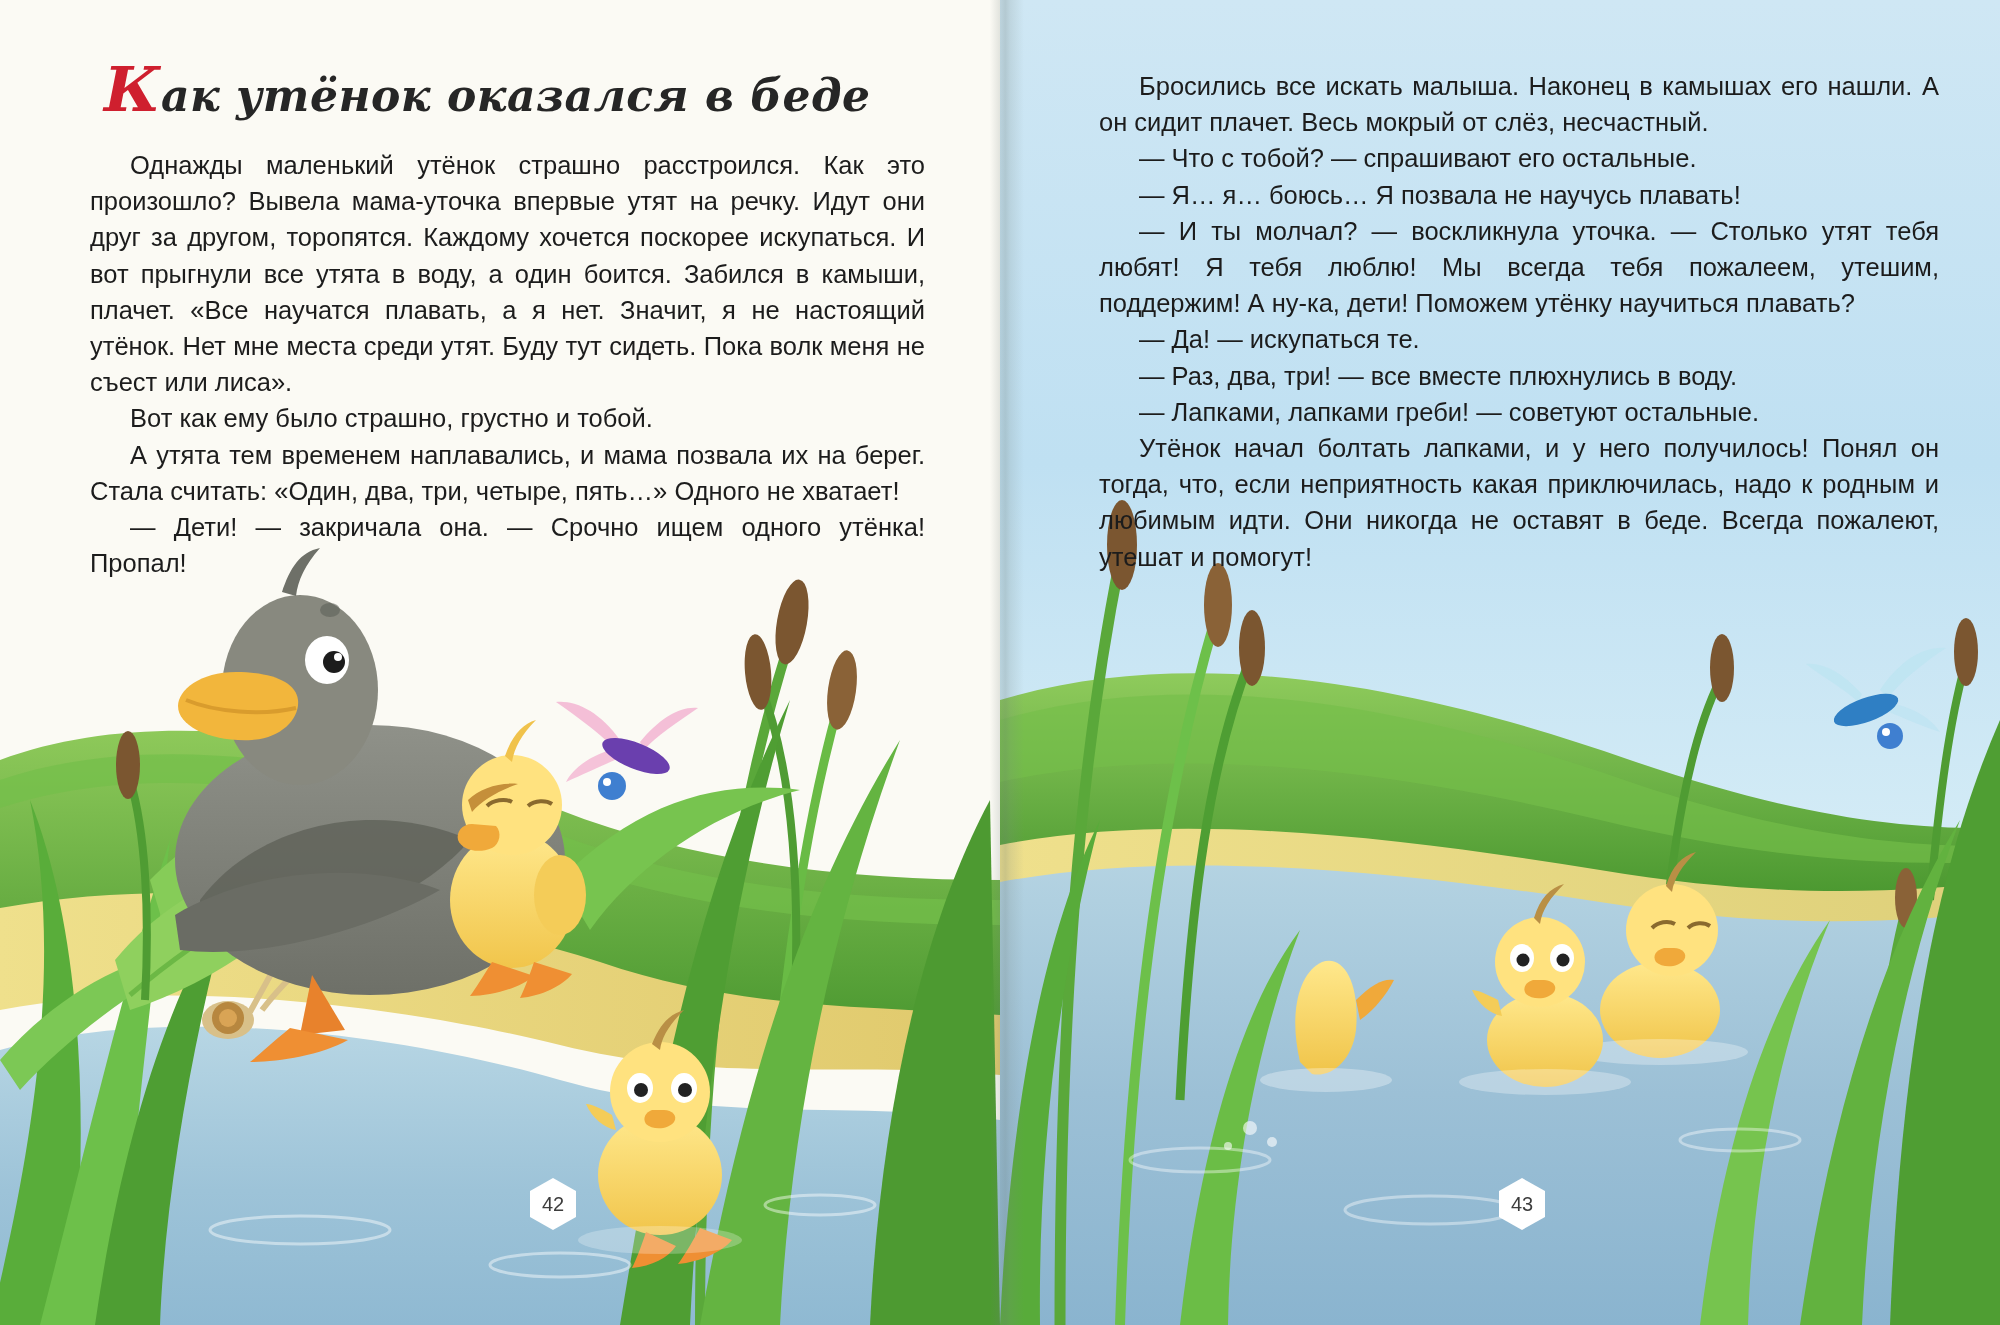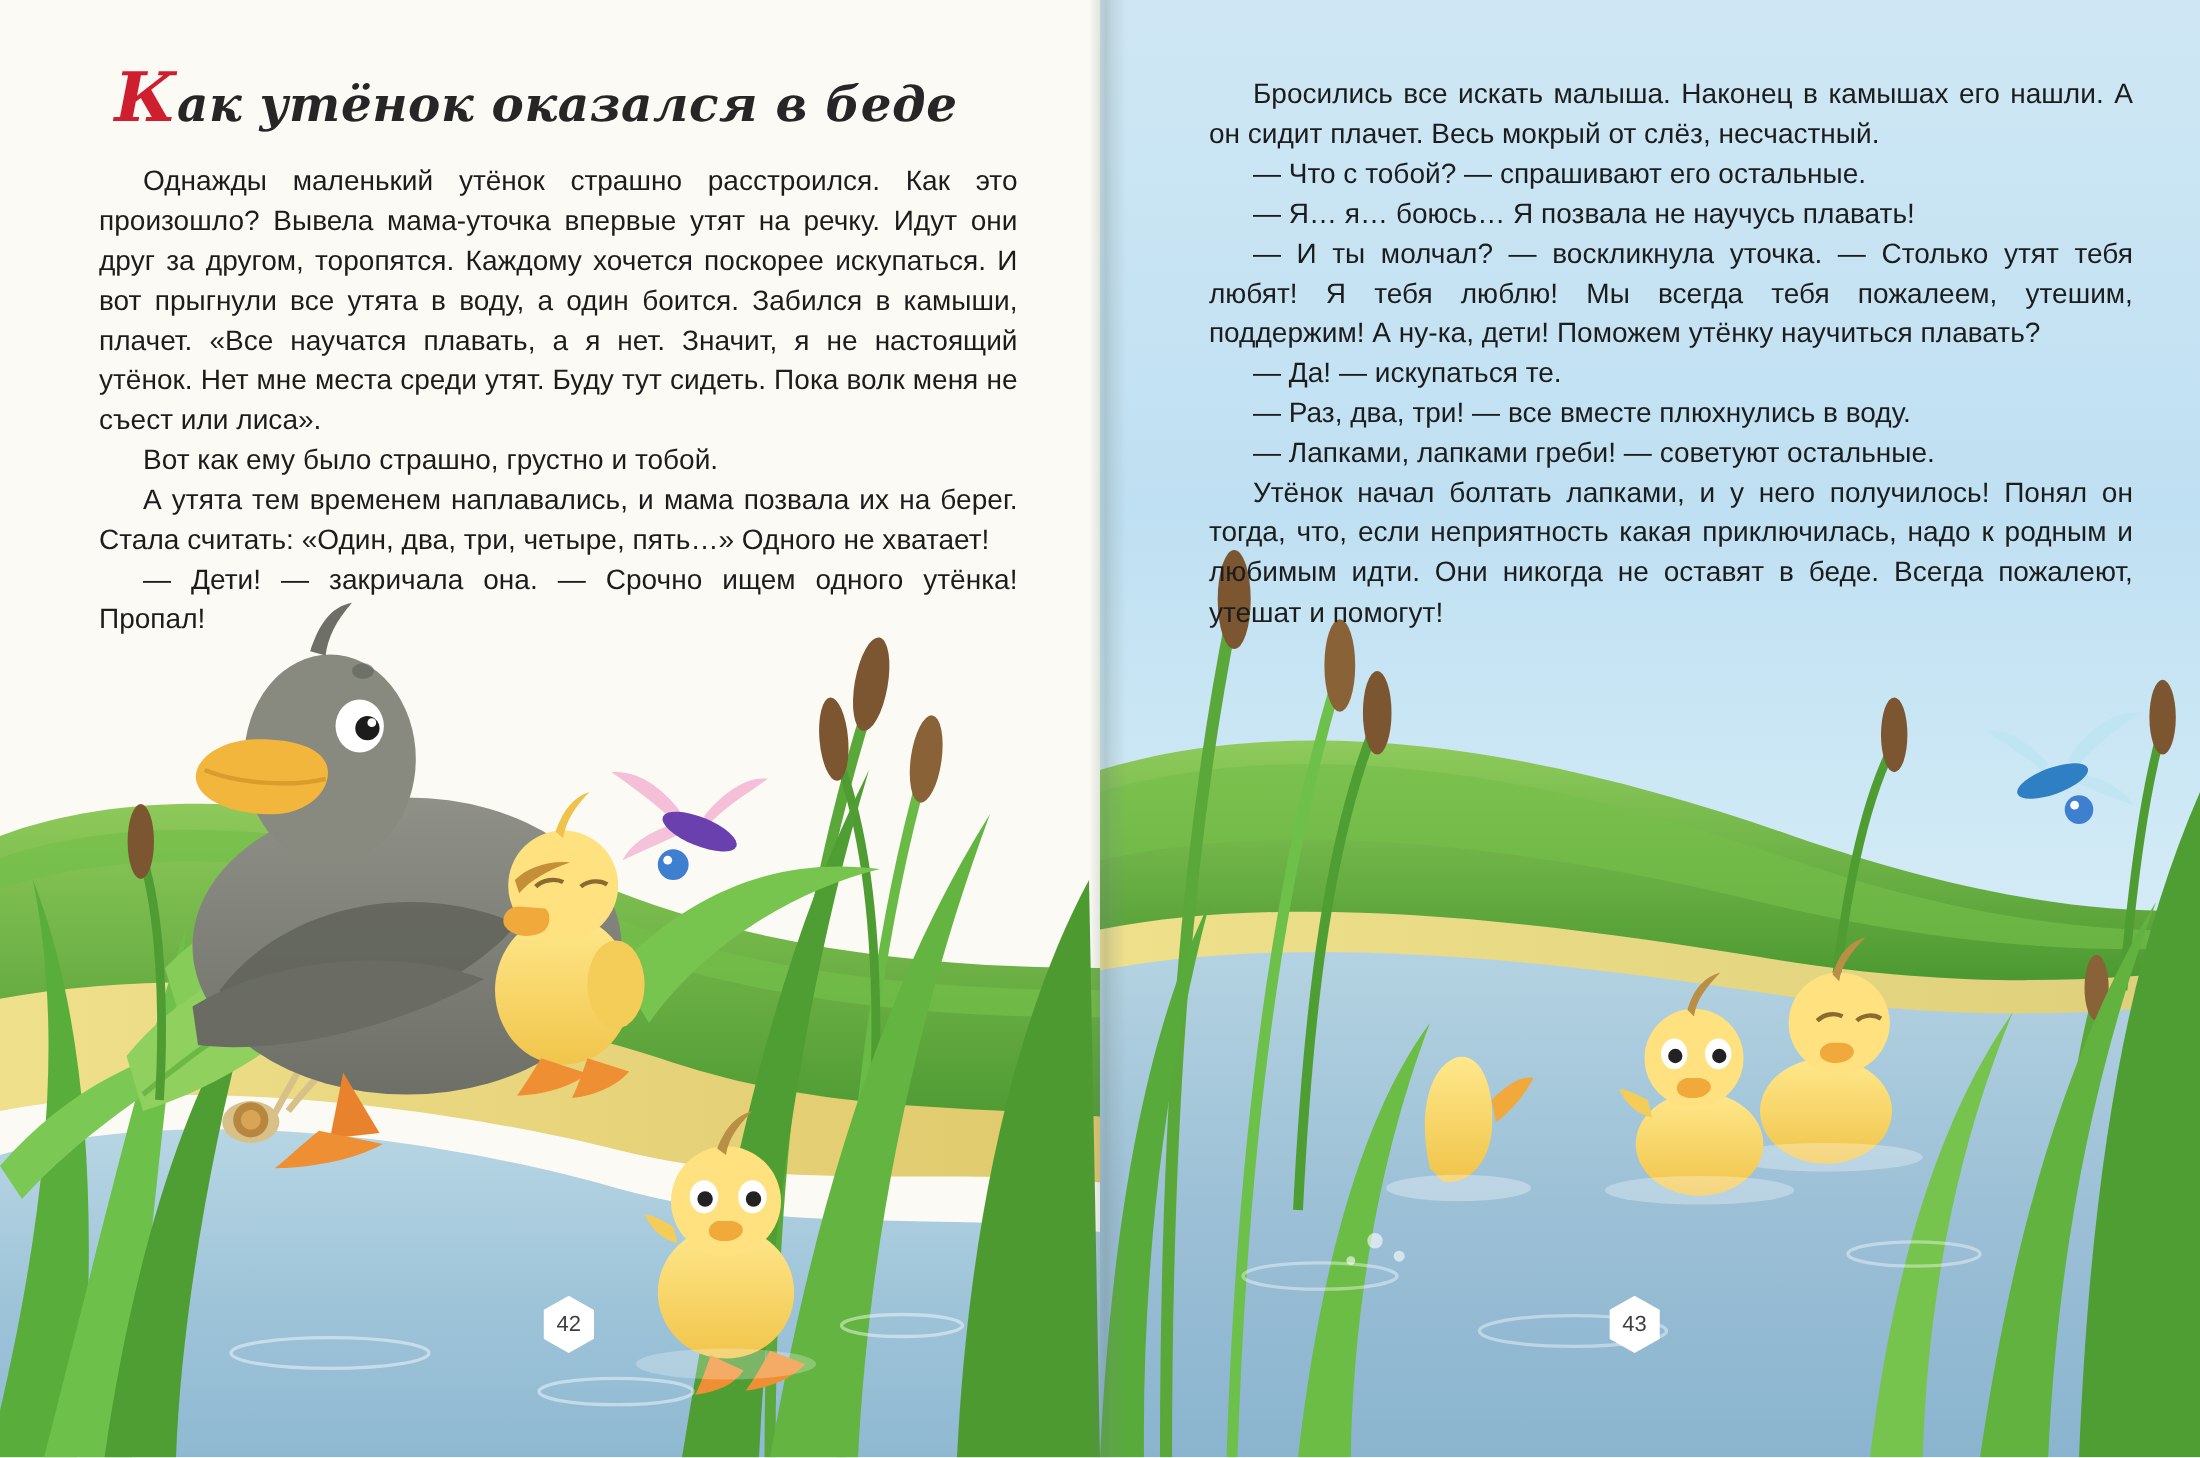--- a/index.html
+++ b/index.html
@@ -116,6 +116,7 @@
     color: #3d3d3d;
     background: #ffffff;
     clip-path: polygon(50% 0%, 100% 25%, 100% 75%, 50% 100%, 0% 75%, 0% 25%);
+    margin-left: 36px;
   }
   .folio-left { left: 494px; bottom: 95px; }
   .folio-right { left: 1463px; bottom: 95px; }

